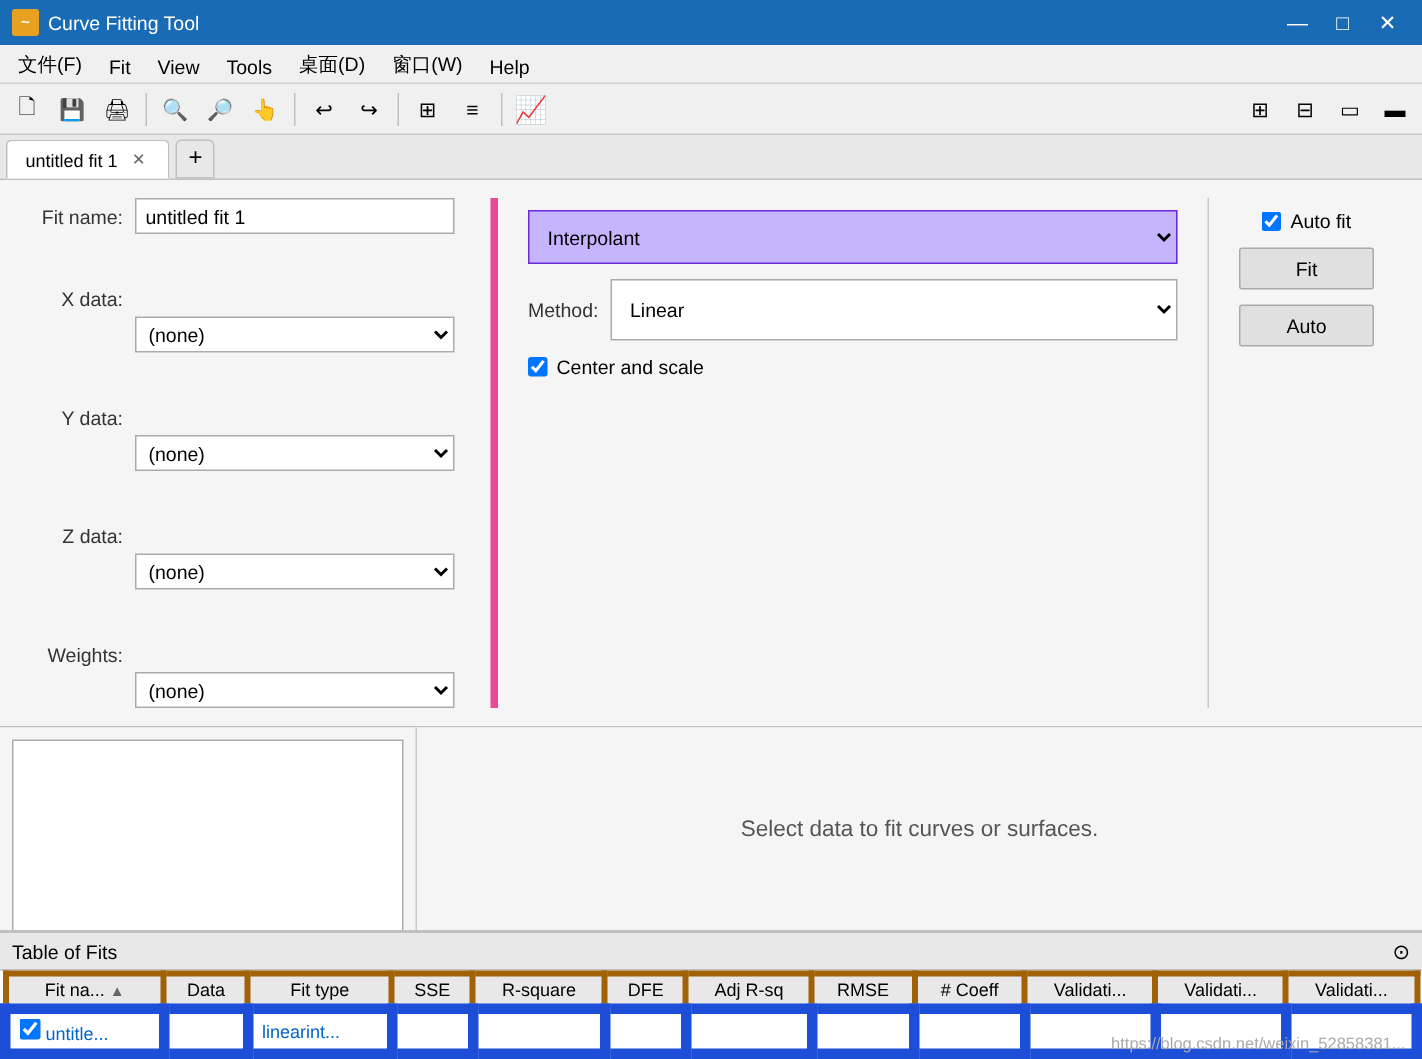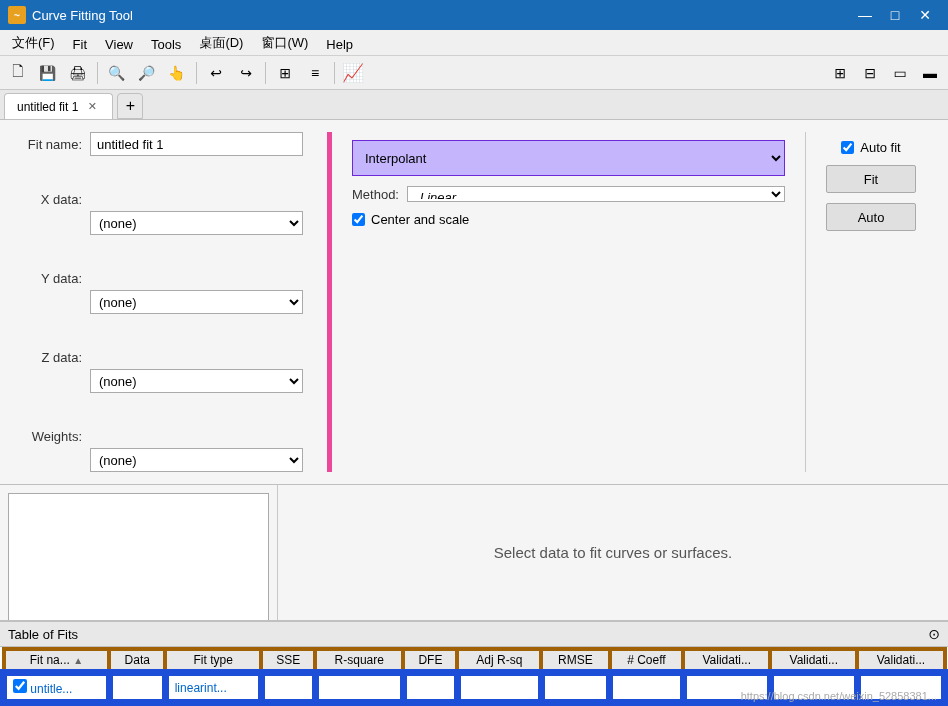--- a/index.html
+++ b/index.html
@@ -162,13 +162,12 @@
     .method-label { font-size: 13px; color: #333; }
     .method-select {
       flex: 1;
-      height: 16px;
+      height: 41px;
       border: 1px solid #aaa;
       padding: 2px 8px;
       font-size: 13px;
       background: white;
       cursor: pointer;
-      font-style: italic;
     }
     .checkbox-row {
       display: flex;

